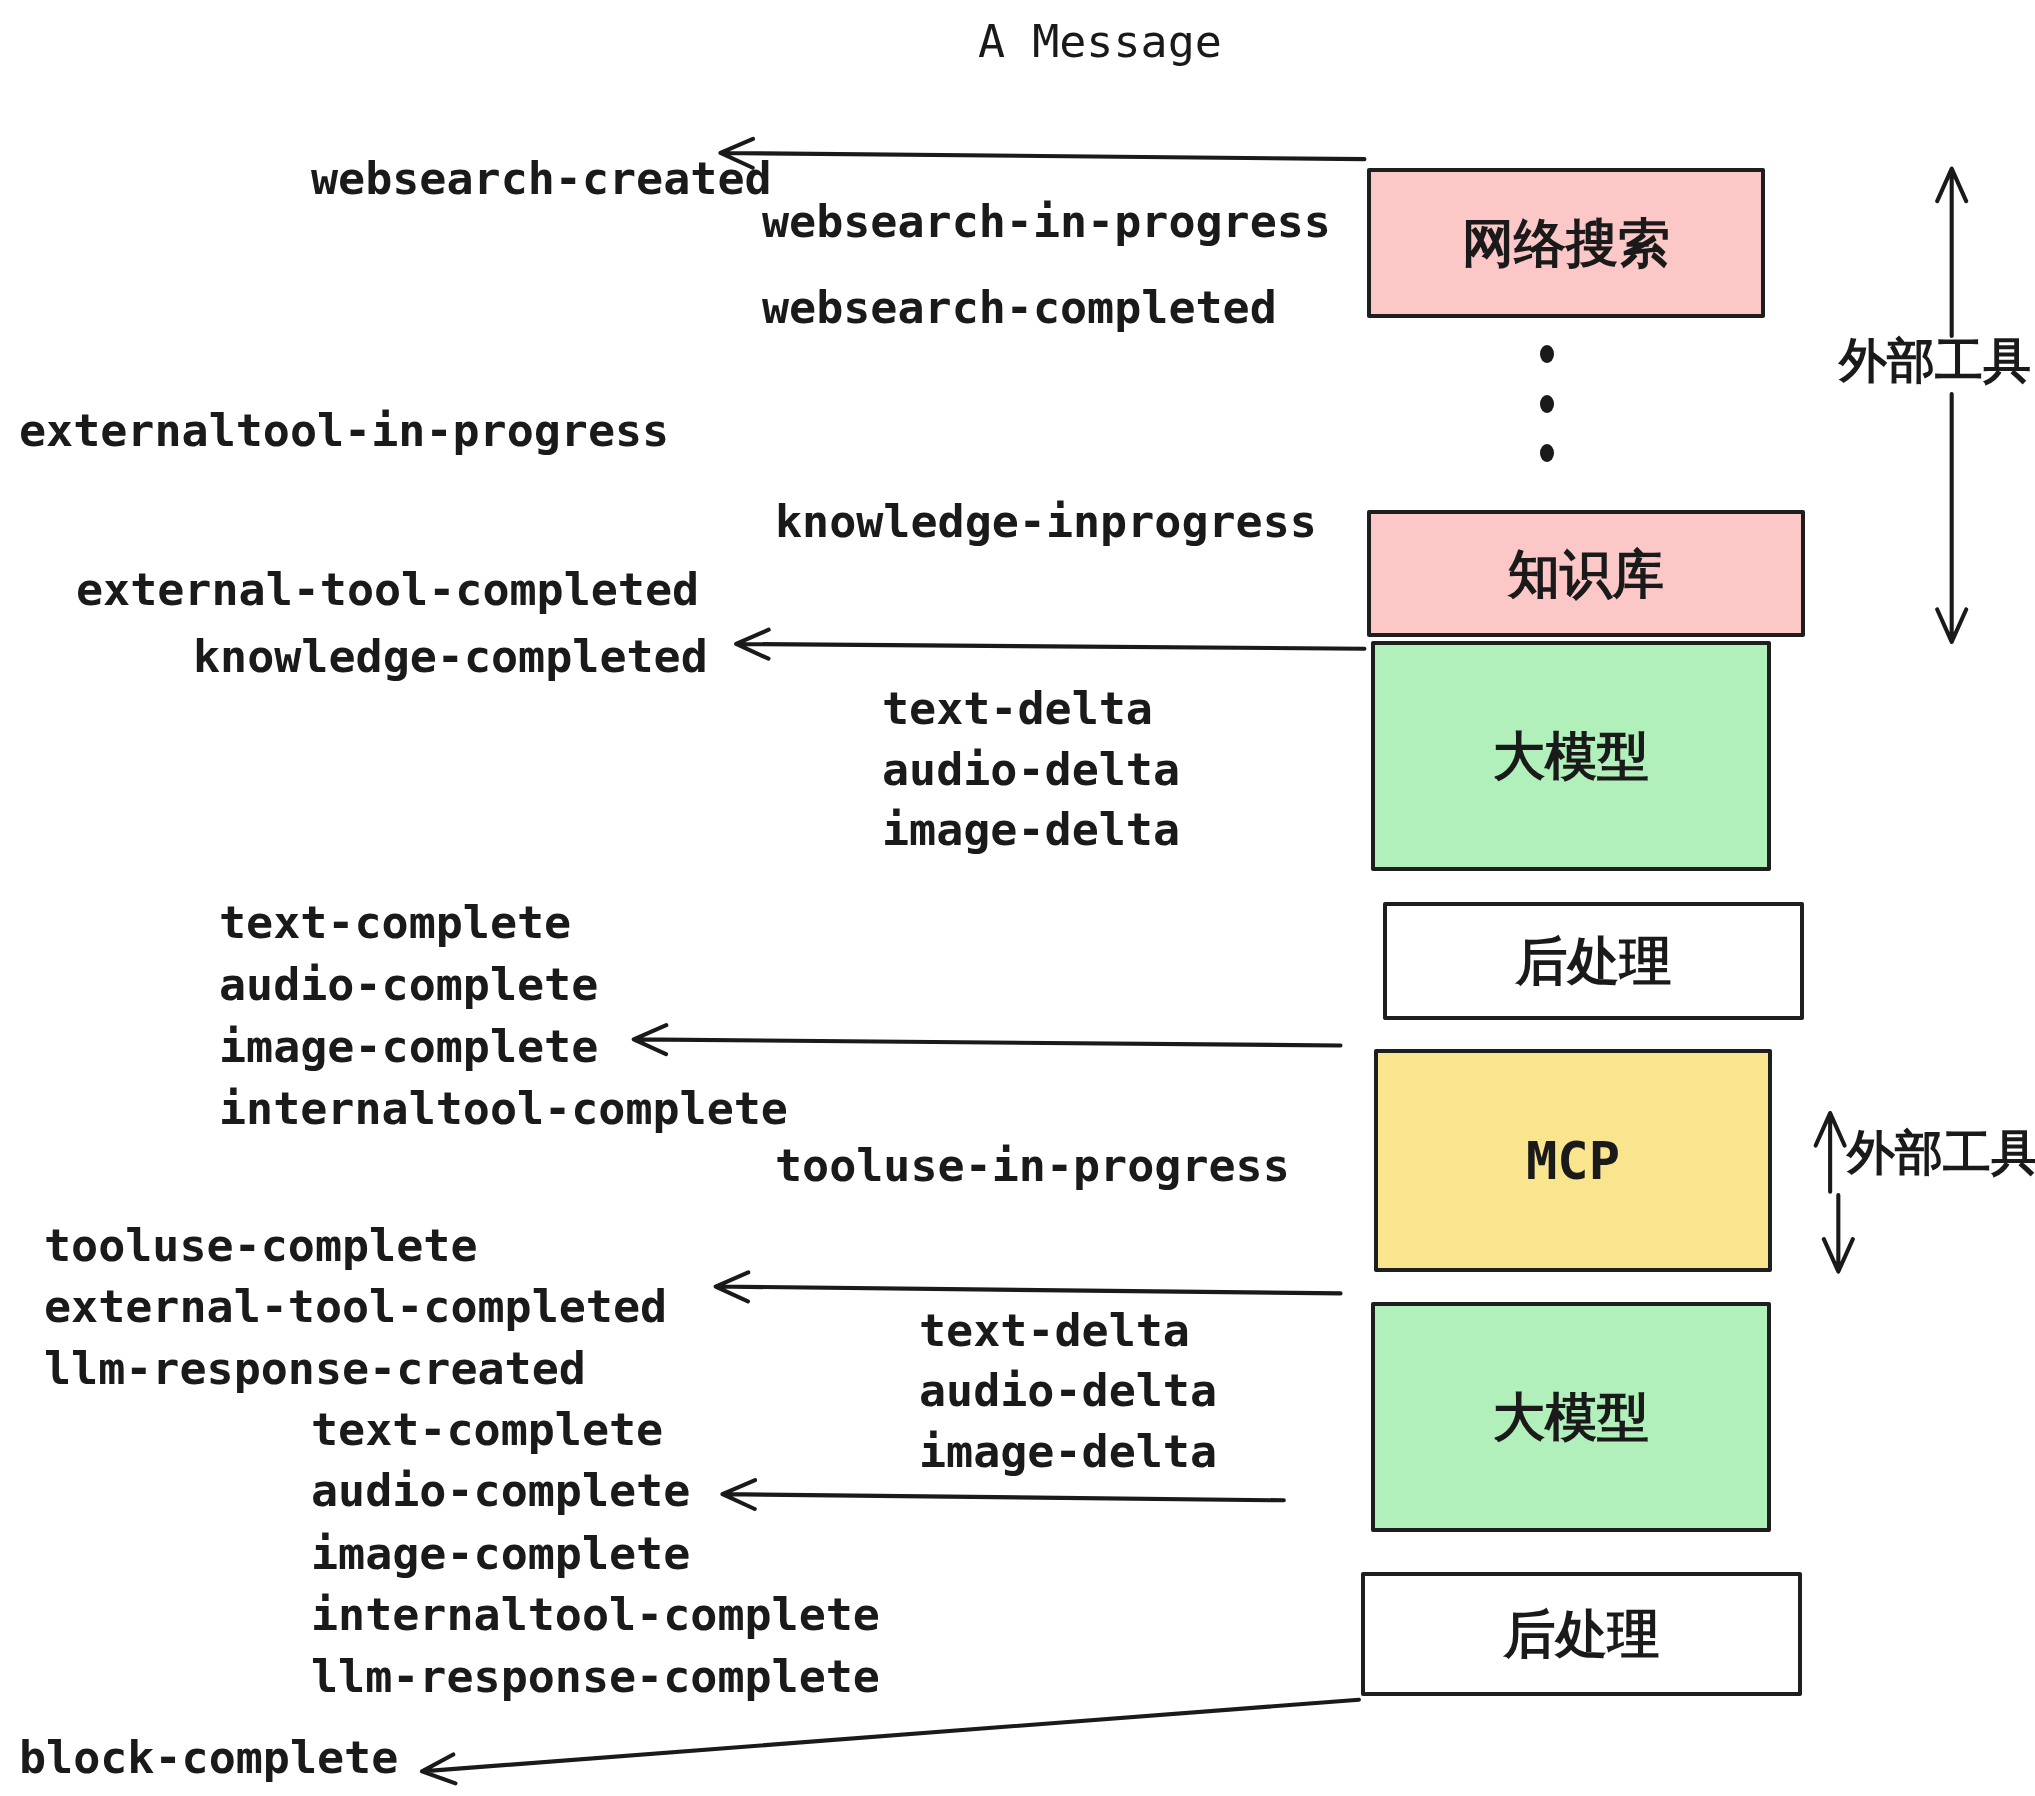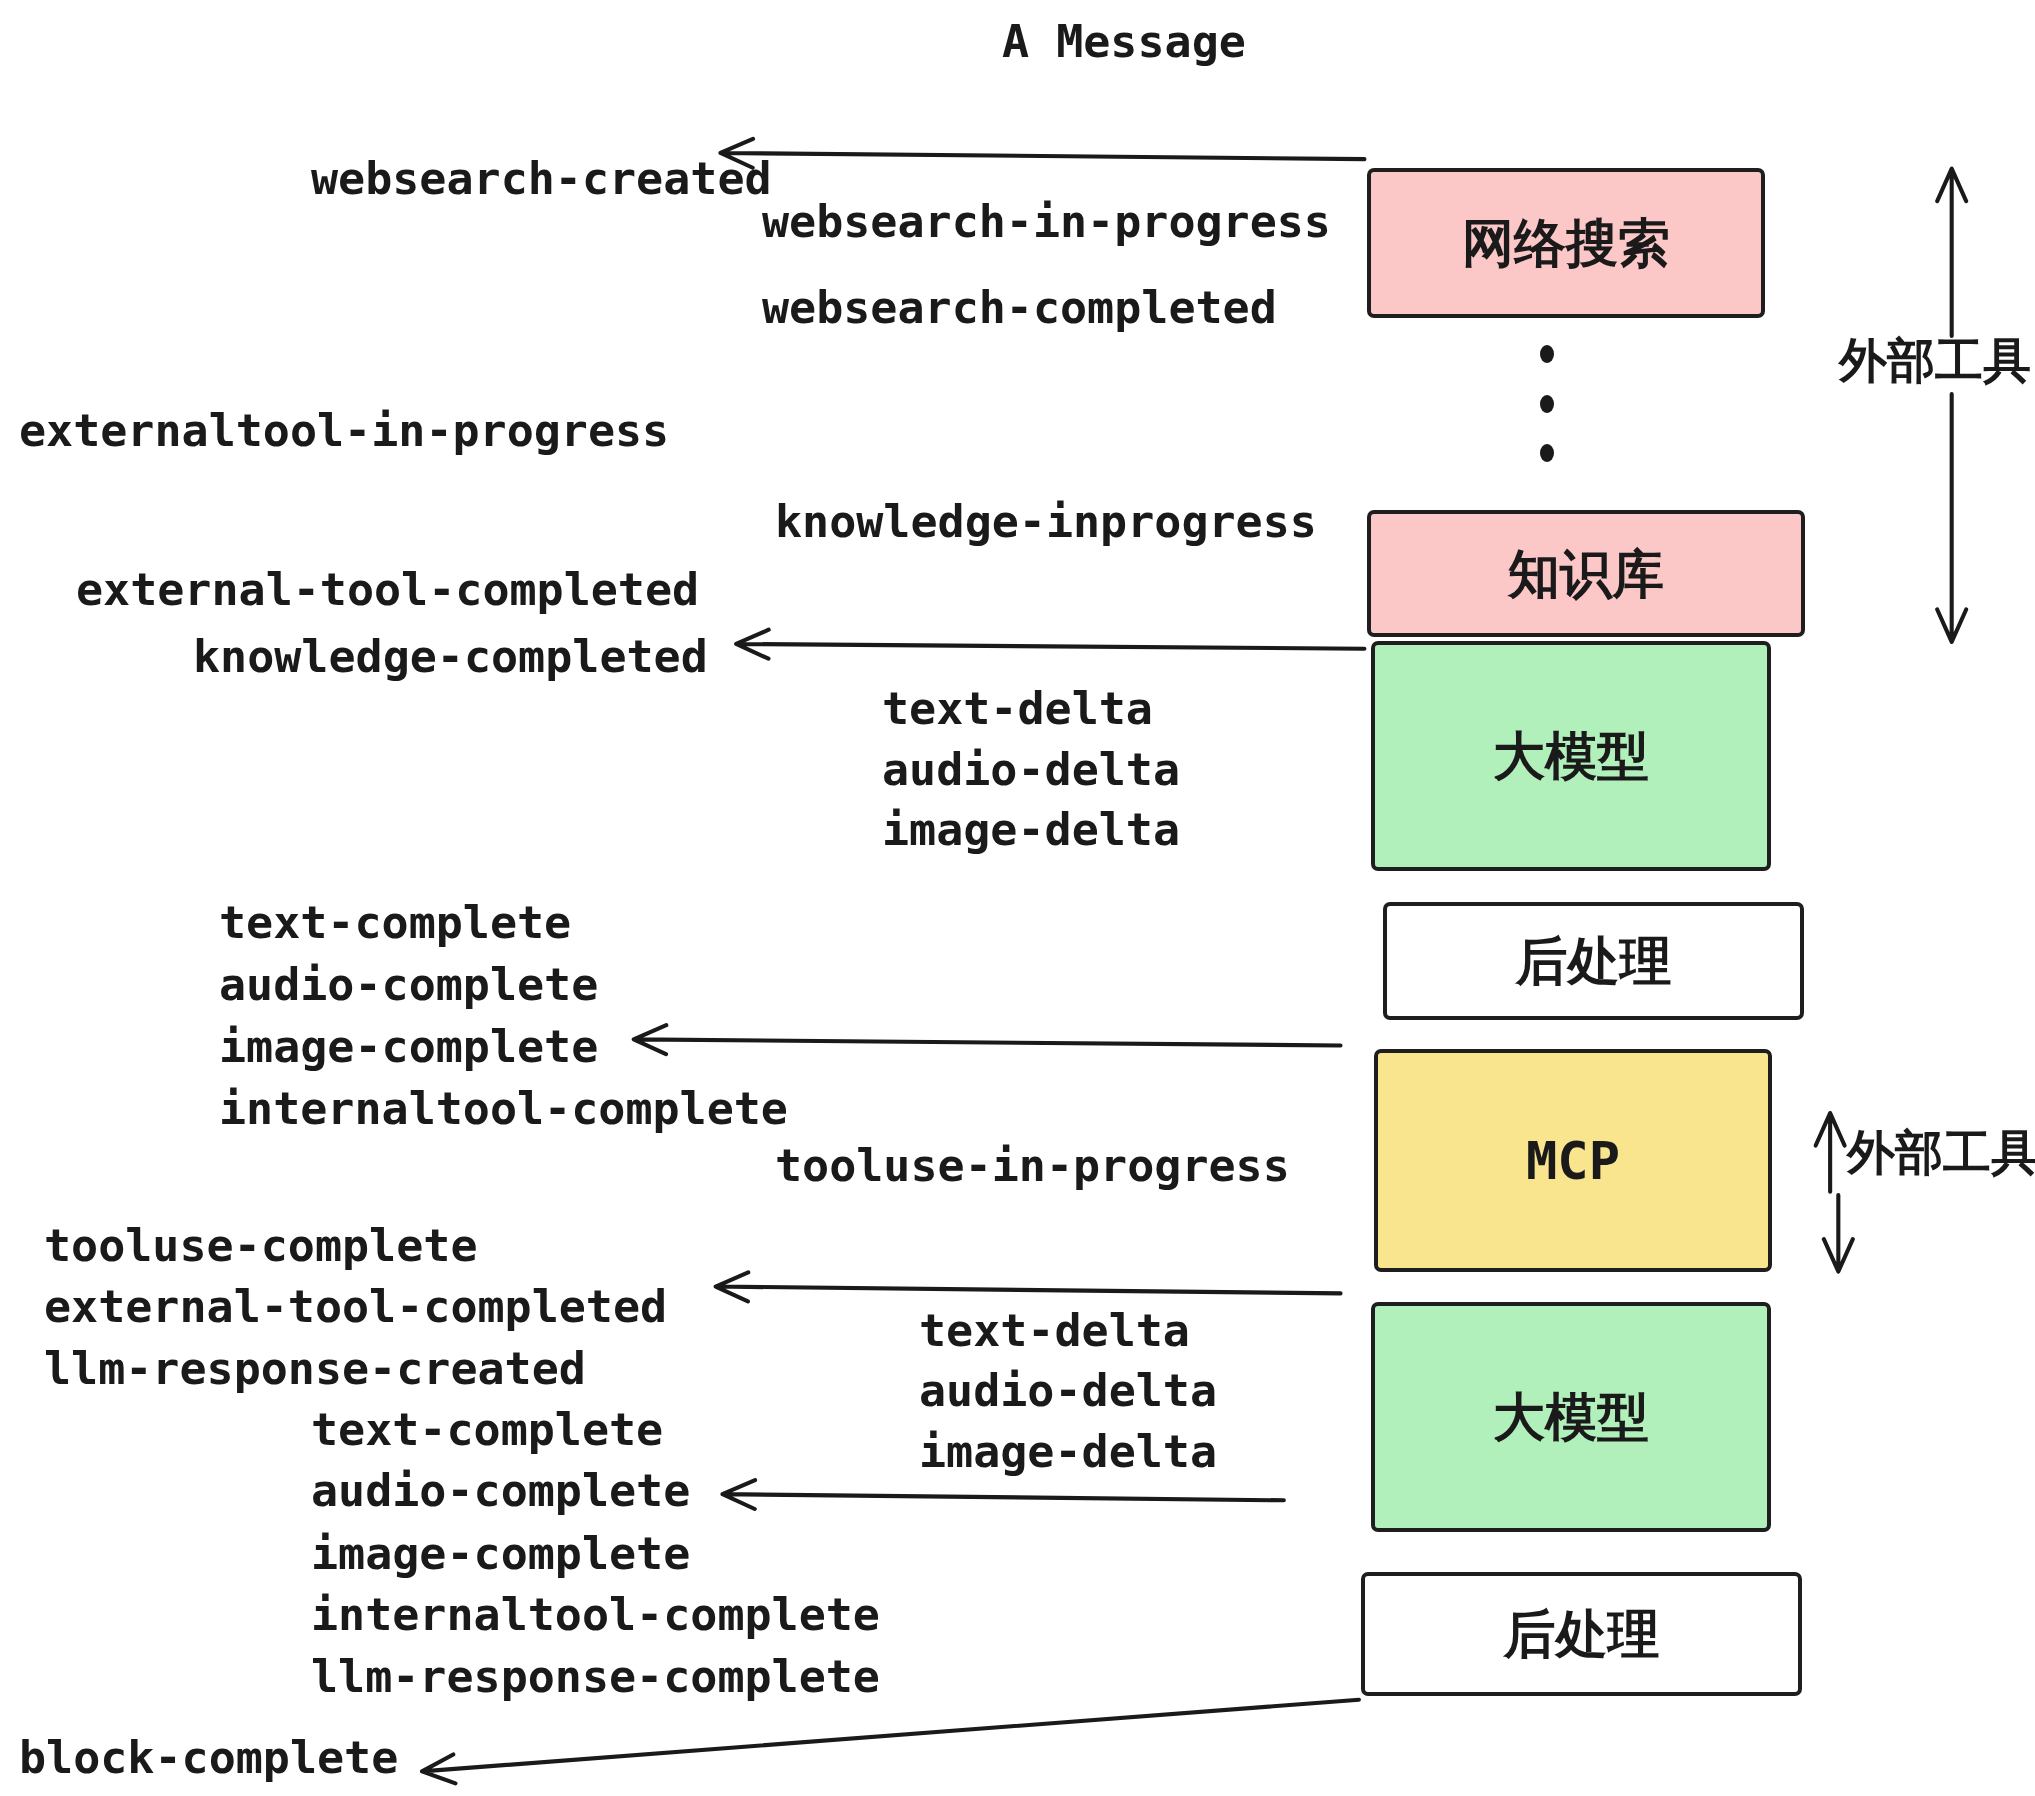--- a/index.html
+++ b/index.html
@@ -8,7 +8,7 @@
     font-family:"DejaVu Sans Mono","Liberation Mono",monospace;color:#1a1a1a;
   }
   .title{
-    position:absolute;font-size:45px;font-weight:bold;white-space:nowrap;line-height:1;margin-left:24px;
+    position:absolute;font-size:45px;font-weight:normal;white-space:nowrap;line-height:1;
   }
   .evt{
     position:absolute;font-size:45px;font-weight:bold;white-space:nowrap;line-height:1;

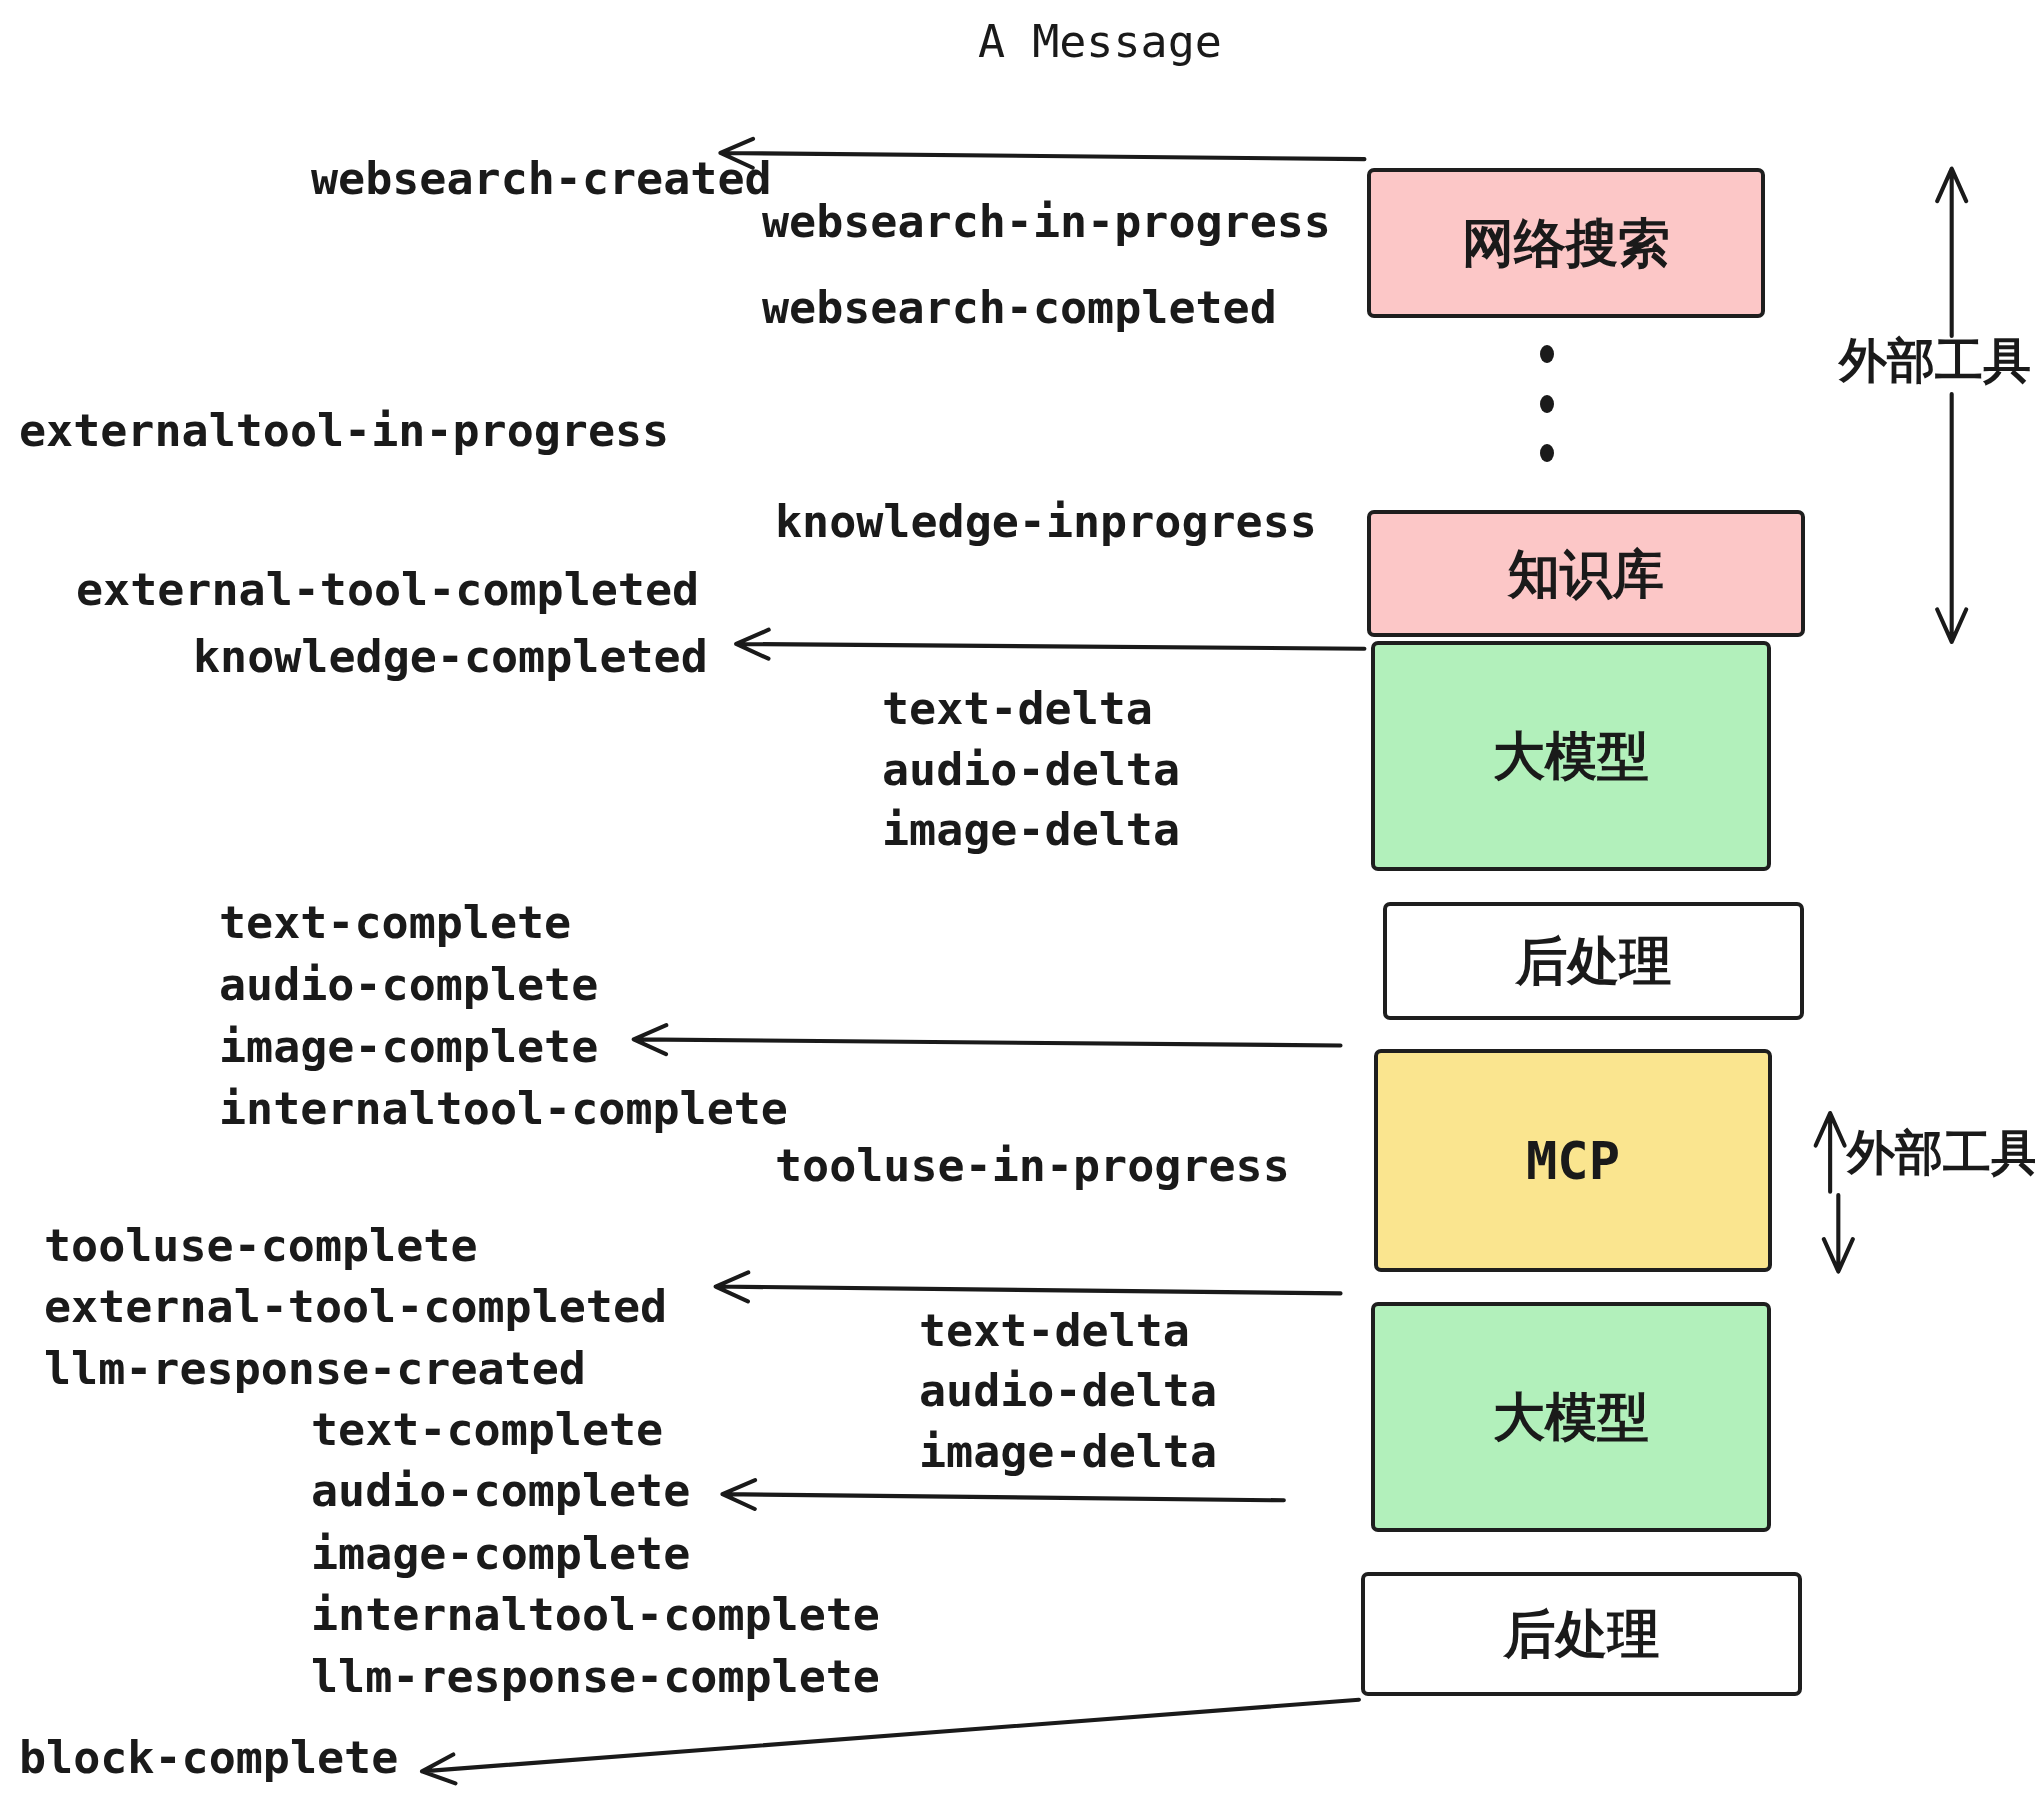--- a/index.html
+++ b/index.html
@@ -15,7 +15,7 @@
     letter-spacing:0px;
   }
   .box{
-    position:absolute;border:4.1px solid #1e1e1e;border-radius:7px;
+    position:absolute;border:4.1px solid #1e1e1e;border-radius:2px;
     display:flex;align-items:center;justify-content:center;box-sizing:border-box;
   }
   .box-label{

